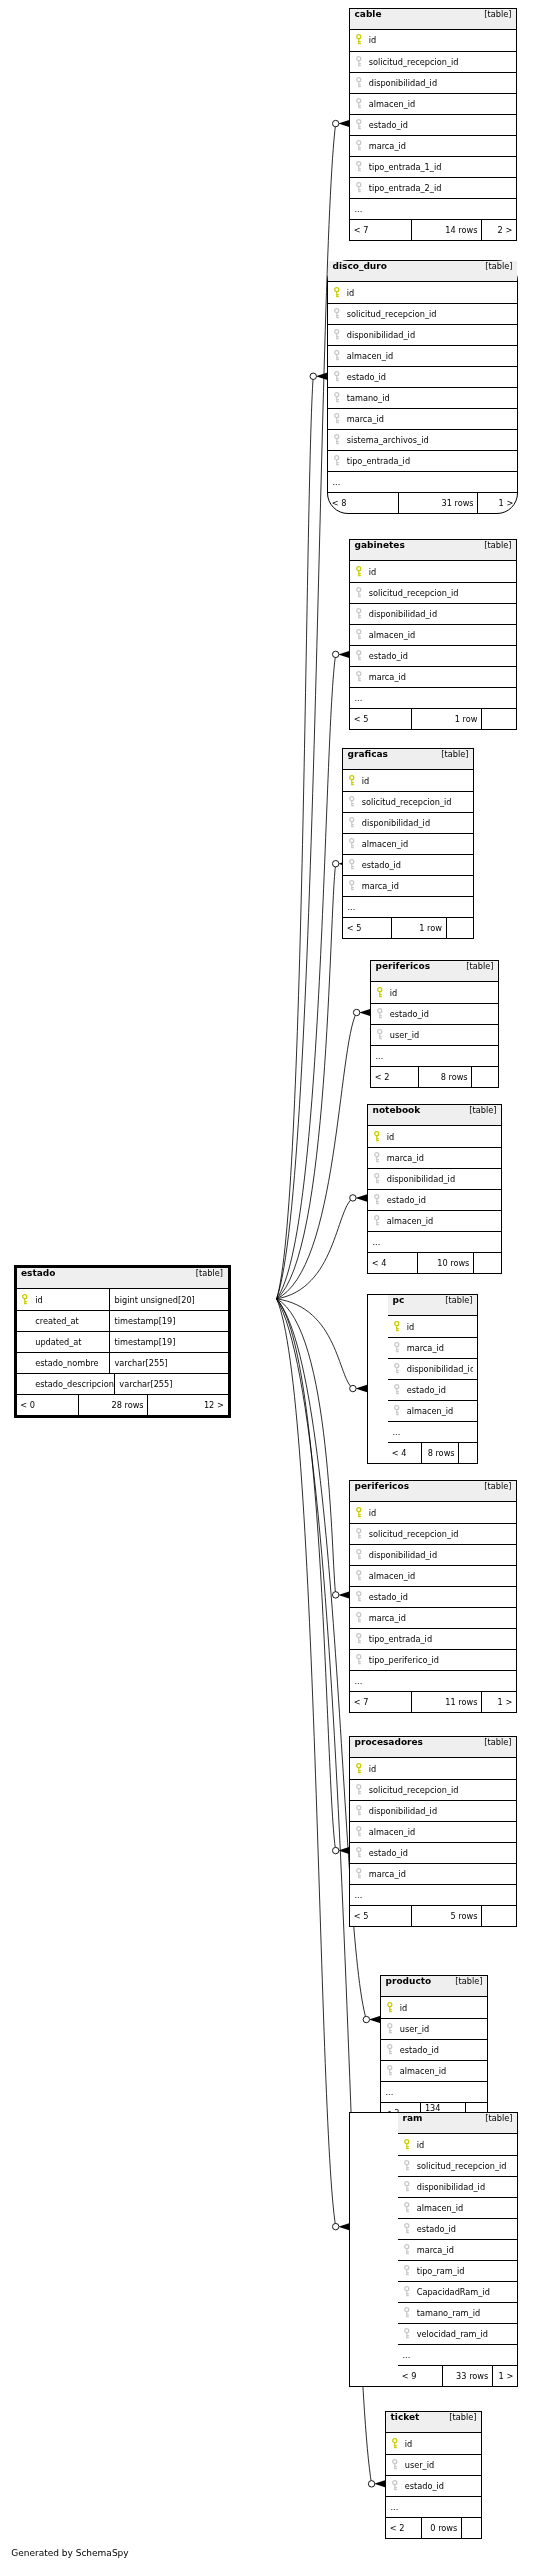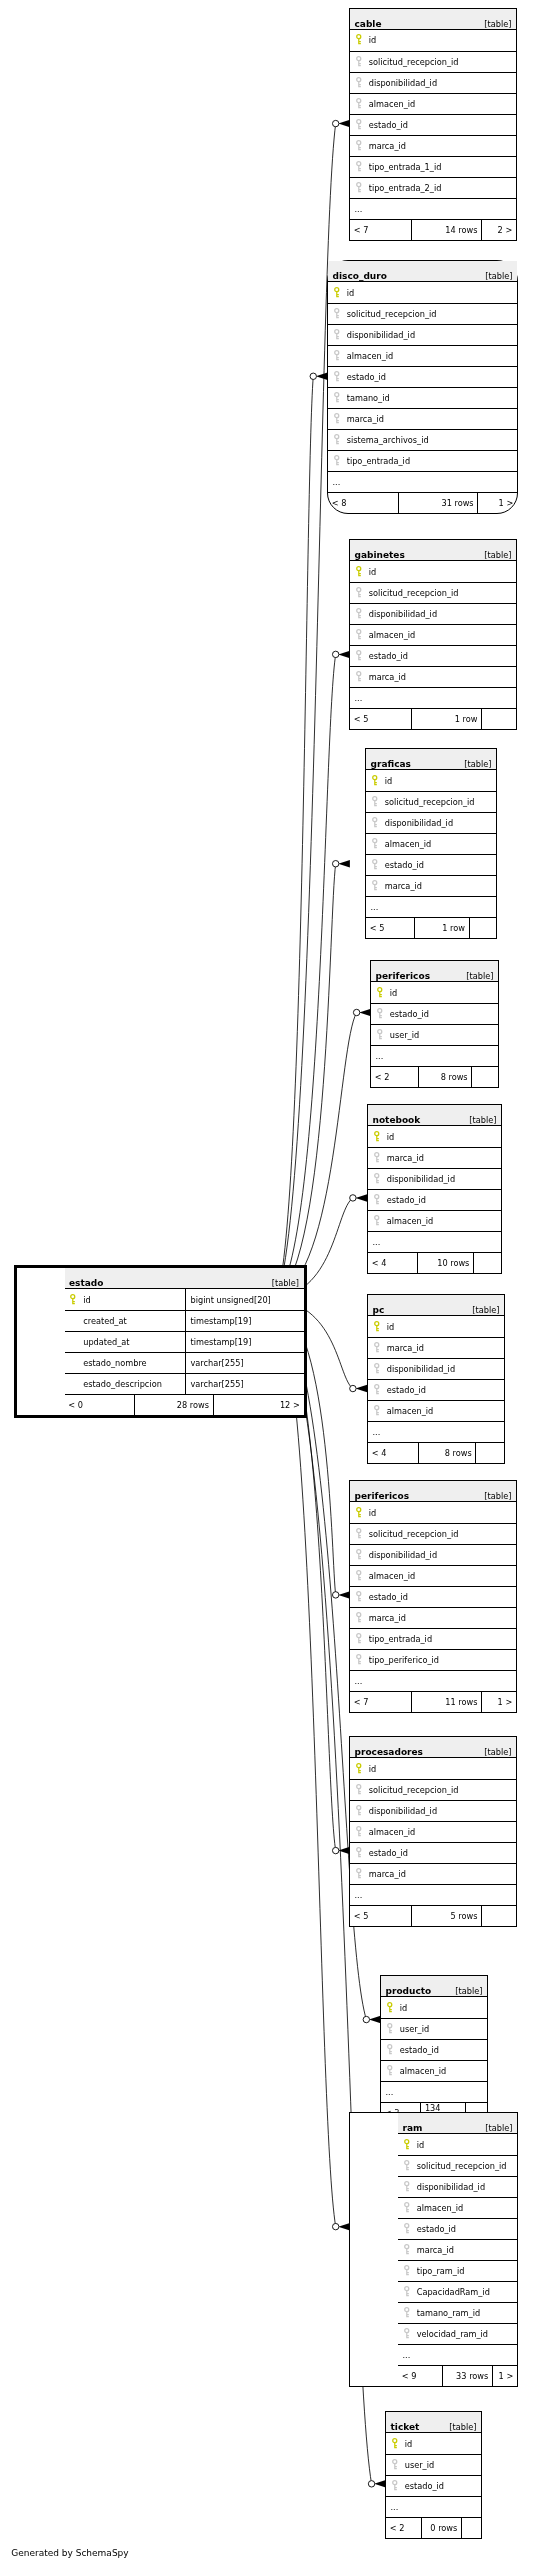--- a/index.html
+++ b/index.html
@@ -14,7 +14,7 @@
   .tbl.focus{border-width:3px}
   .hdr{
     height:21px;background:#efefef;border-bottom:1.5px solid #000;
-    display:flex;align-items:flex-end;justify-content:space-between;
+    display:flex;align-items:flex-start;justify-content:space-between;
     padding:0 4.5px;box-sizing:border-box;
   }
   .nm{font-weight:bold;font-size:9px;white-space:nowrap}

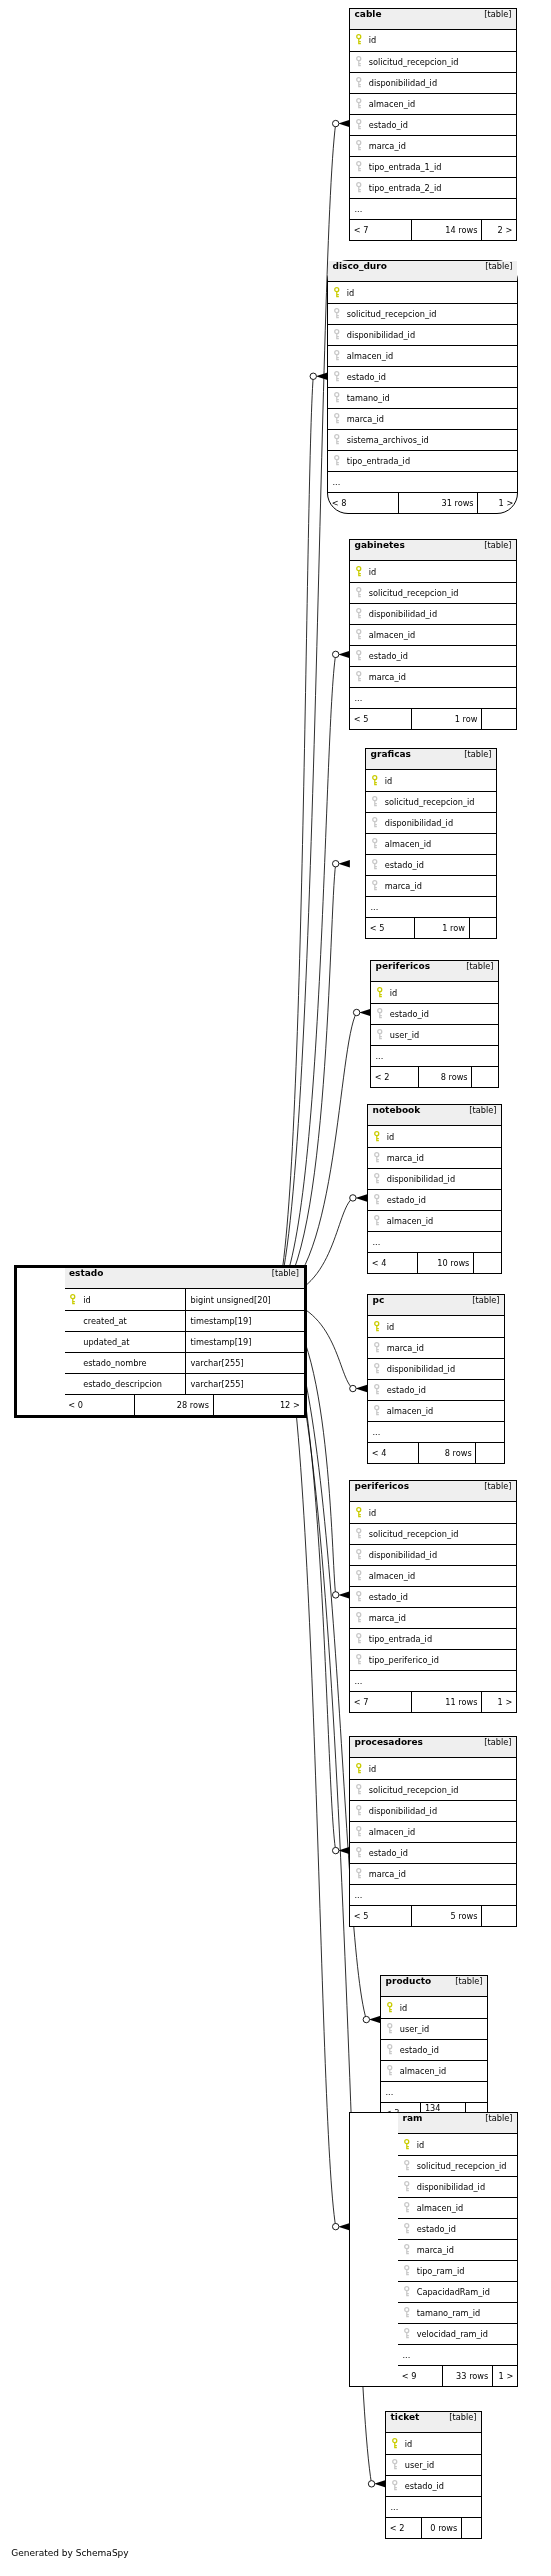--- a/index.html
+++ b/index.html
@@ -383,7 +383,7 @@
         <span class="fc r" style="width:21%"></span>
       </div>
     </div>
-    <div class="tbl" style="left: 365px; top: 748px; width: 132px;">
+    <div class="tbl" style="left: 342px; top: 748px; width: 132px;">
       <div class="hdr">
         <span class="nm">graficas</span>
         <span class="tag">[table]</span>

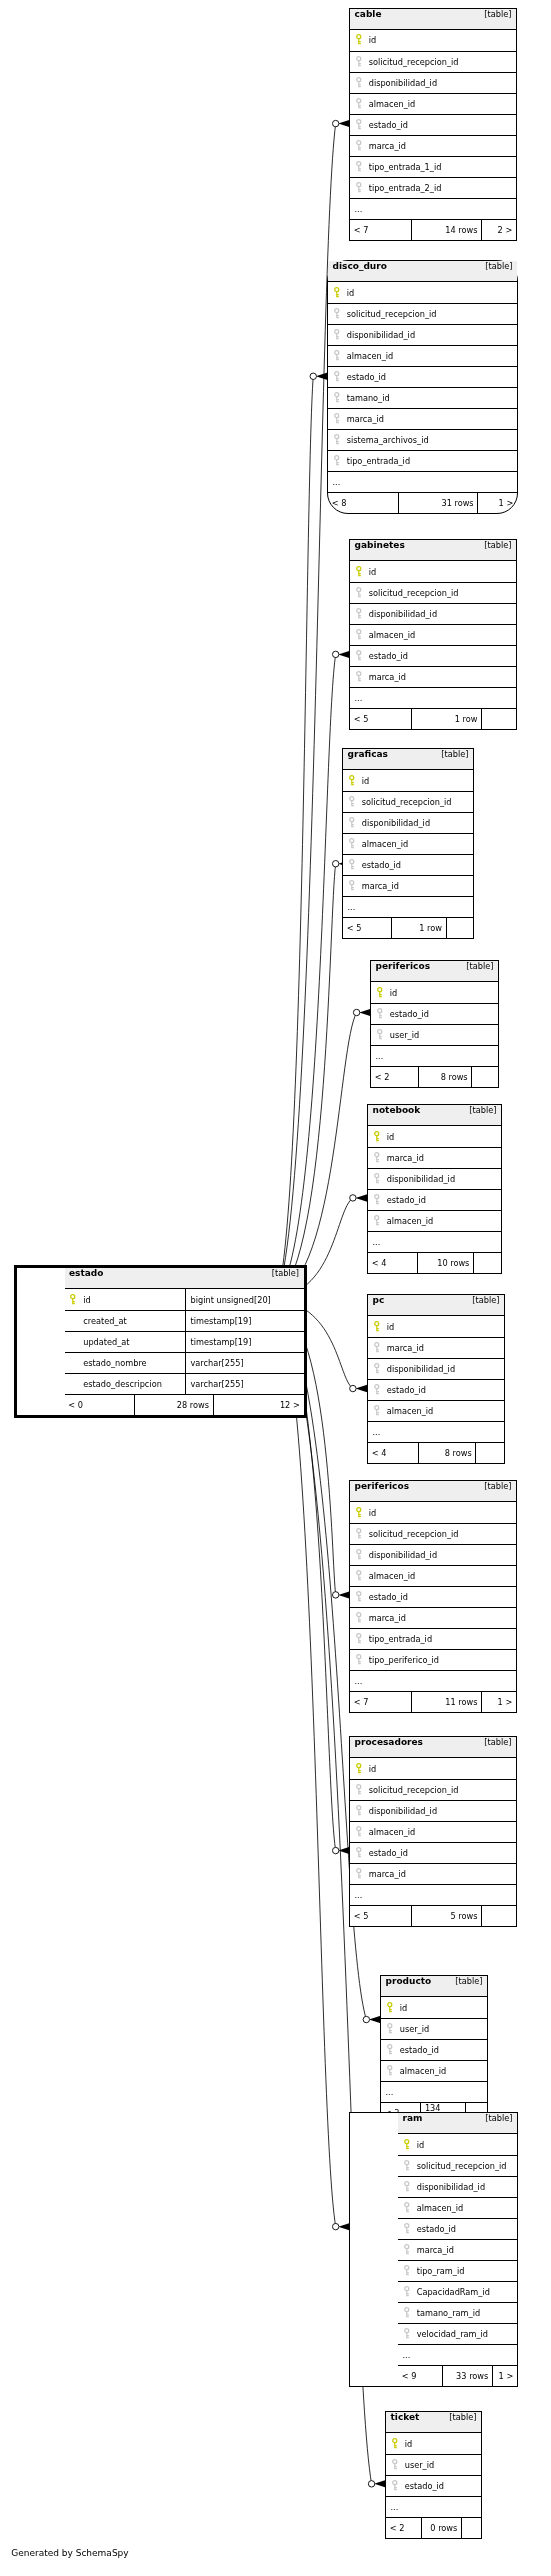--- a/index.html
+++ b/index.html
@@ -83,7 +83,7 @@
     <circle cx="497" cy="3321" r="4.3" fill="#fff" stroke="#000000" stroke-width="1.2"></circle>
   </svg>
 <div id="tables">
-    <div class="tbl focus" style="left: 13.5px; top: 1265px; width: 293px; padding-left: 48px;">
+    <div class="tbl focus" style="left: 13.5px; top: 1265px; width: 217px;">
       <div class="hdr">
         <span class="nm">estado</span>
         <span class="tag">[table]</span>

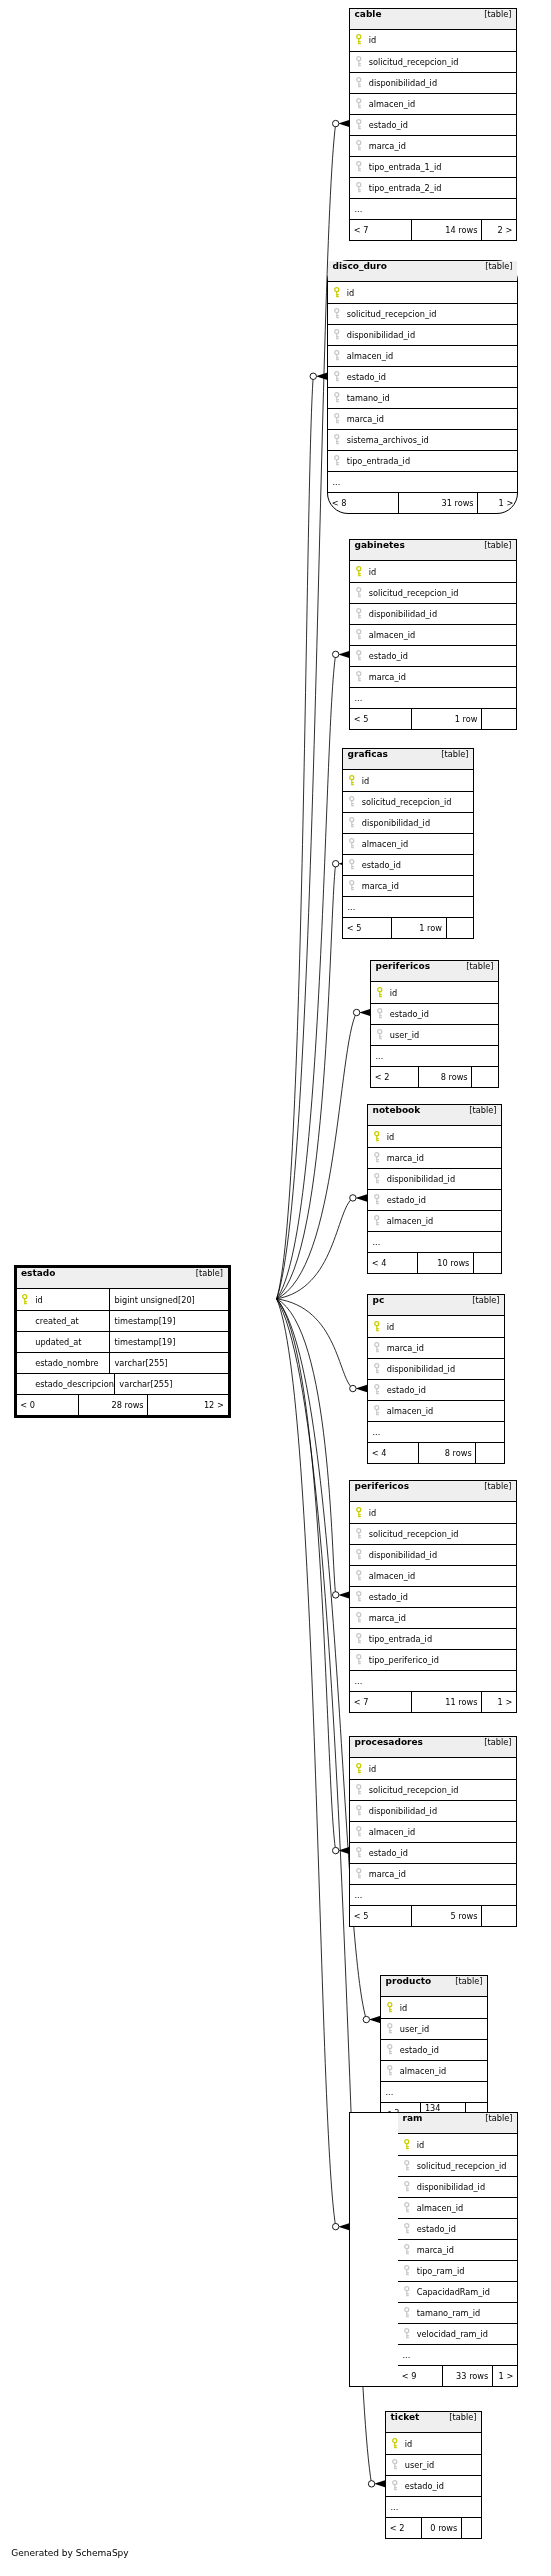--- a/index.html
+++ b/index.html
@@ -551,7 +551,7 @@
         <span class="fc r" style="width:21%"></span>
       </div>
     </div>
-    <div class="tbl" style="left: 367px; top: 1294px; width: 138px;">
+    <div class="tbl" style="left: 367px; top: 1294px; width: 111px; padding-left: 20px;">
       <div class="hdr">
         <span class="nm">pc</span>
         <span class="tag">[table]</span>

